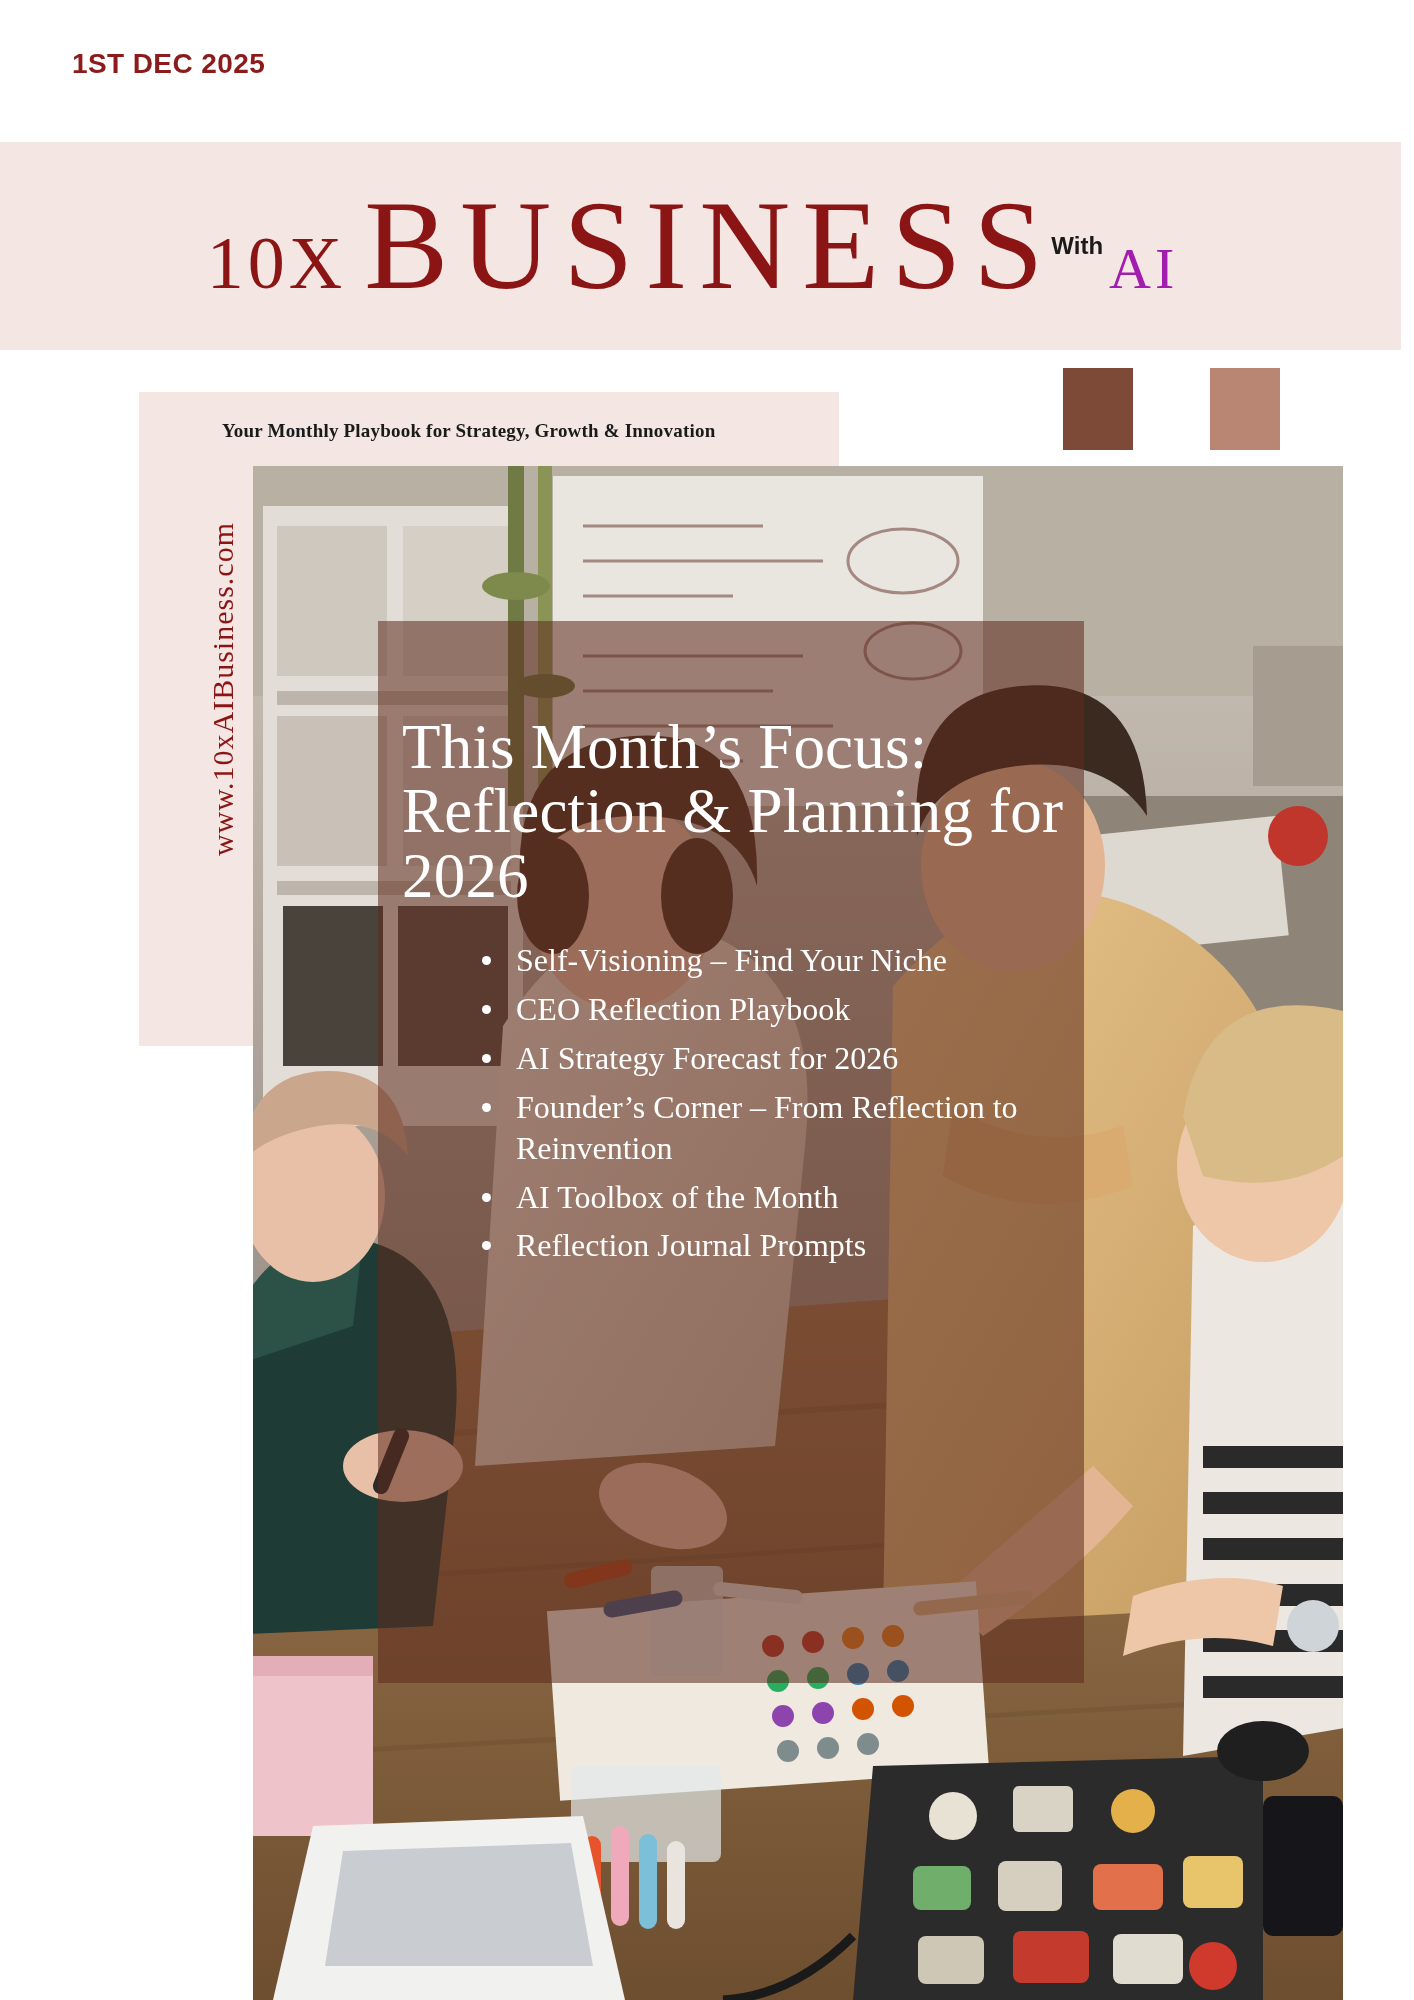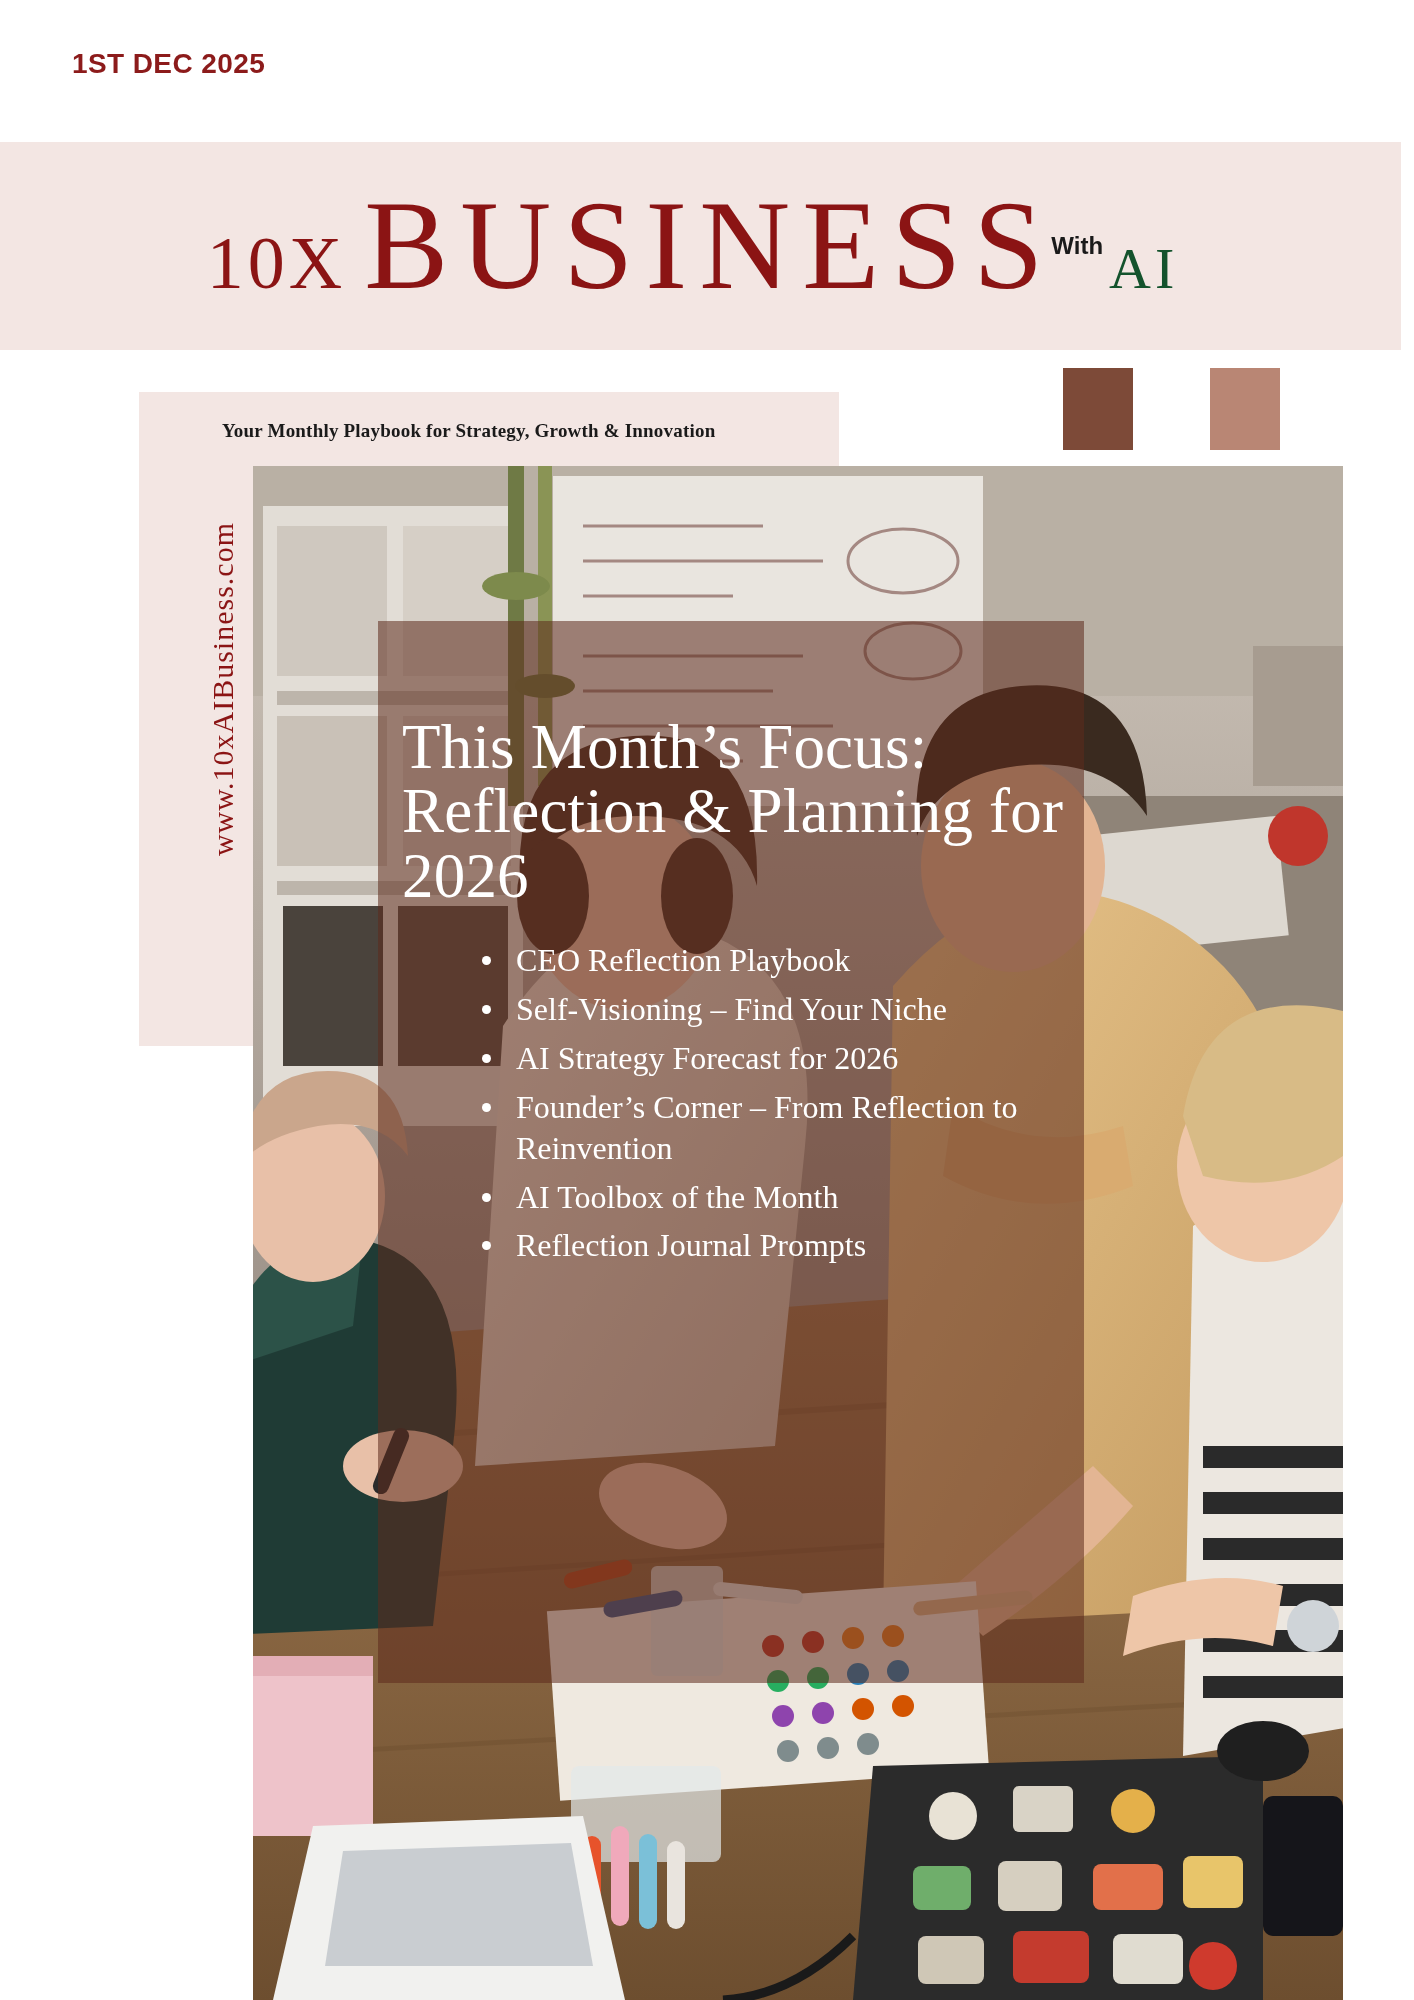--- a/index.html
+++ b/index.html
@@ -74,7 +74,7 @@
     font-family: "Liberation Serif", serif;
     font-size: 58px;
     letter-spacing: 4px;
-    color: #14532d;
+    color: #a21caf;
     margin-left: 6px;
   }
 

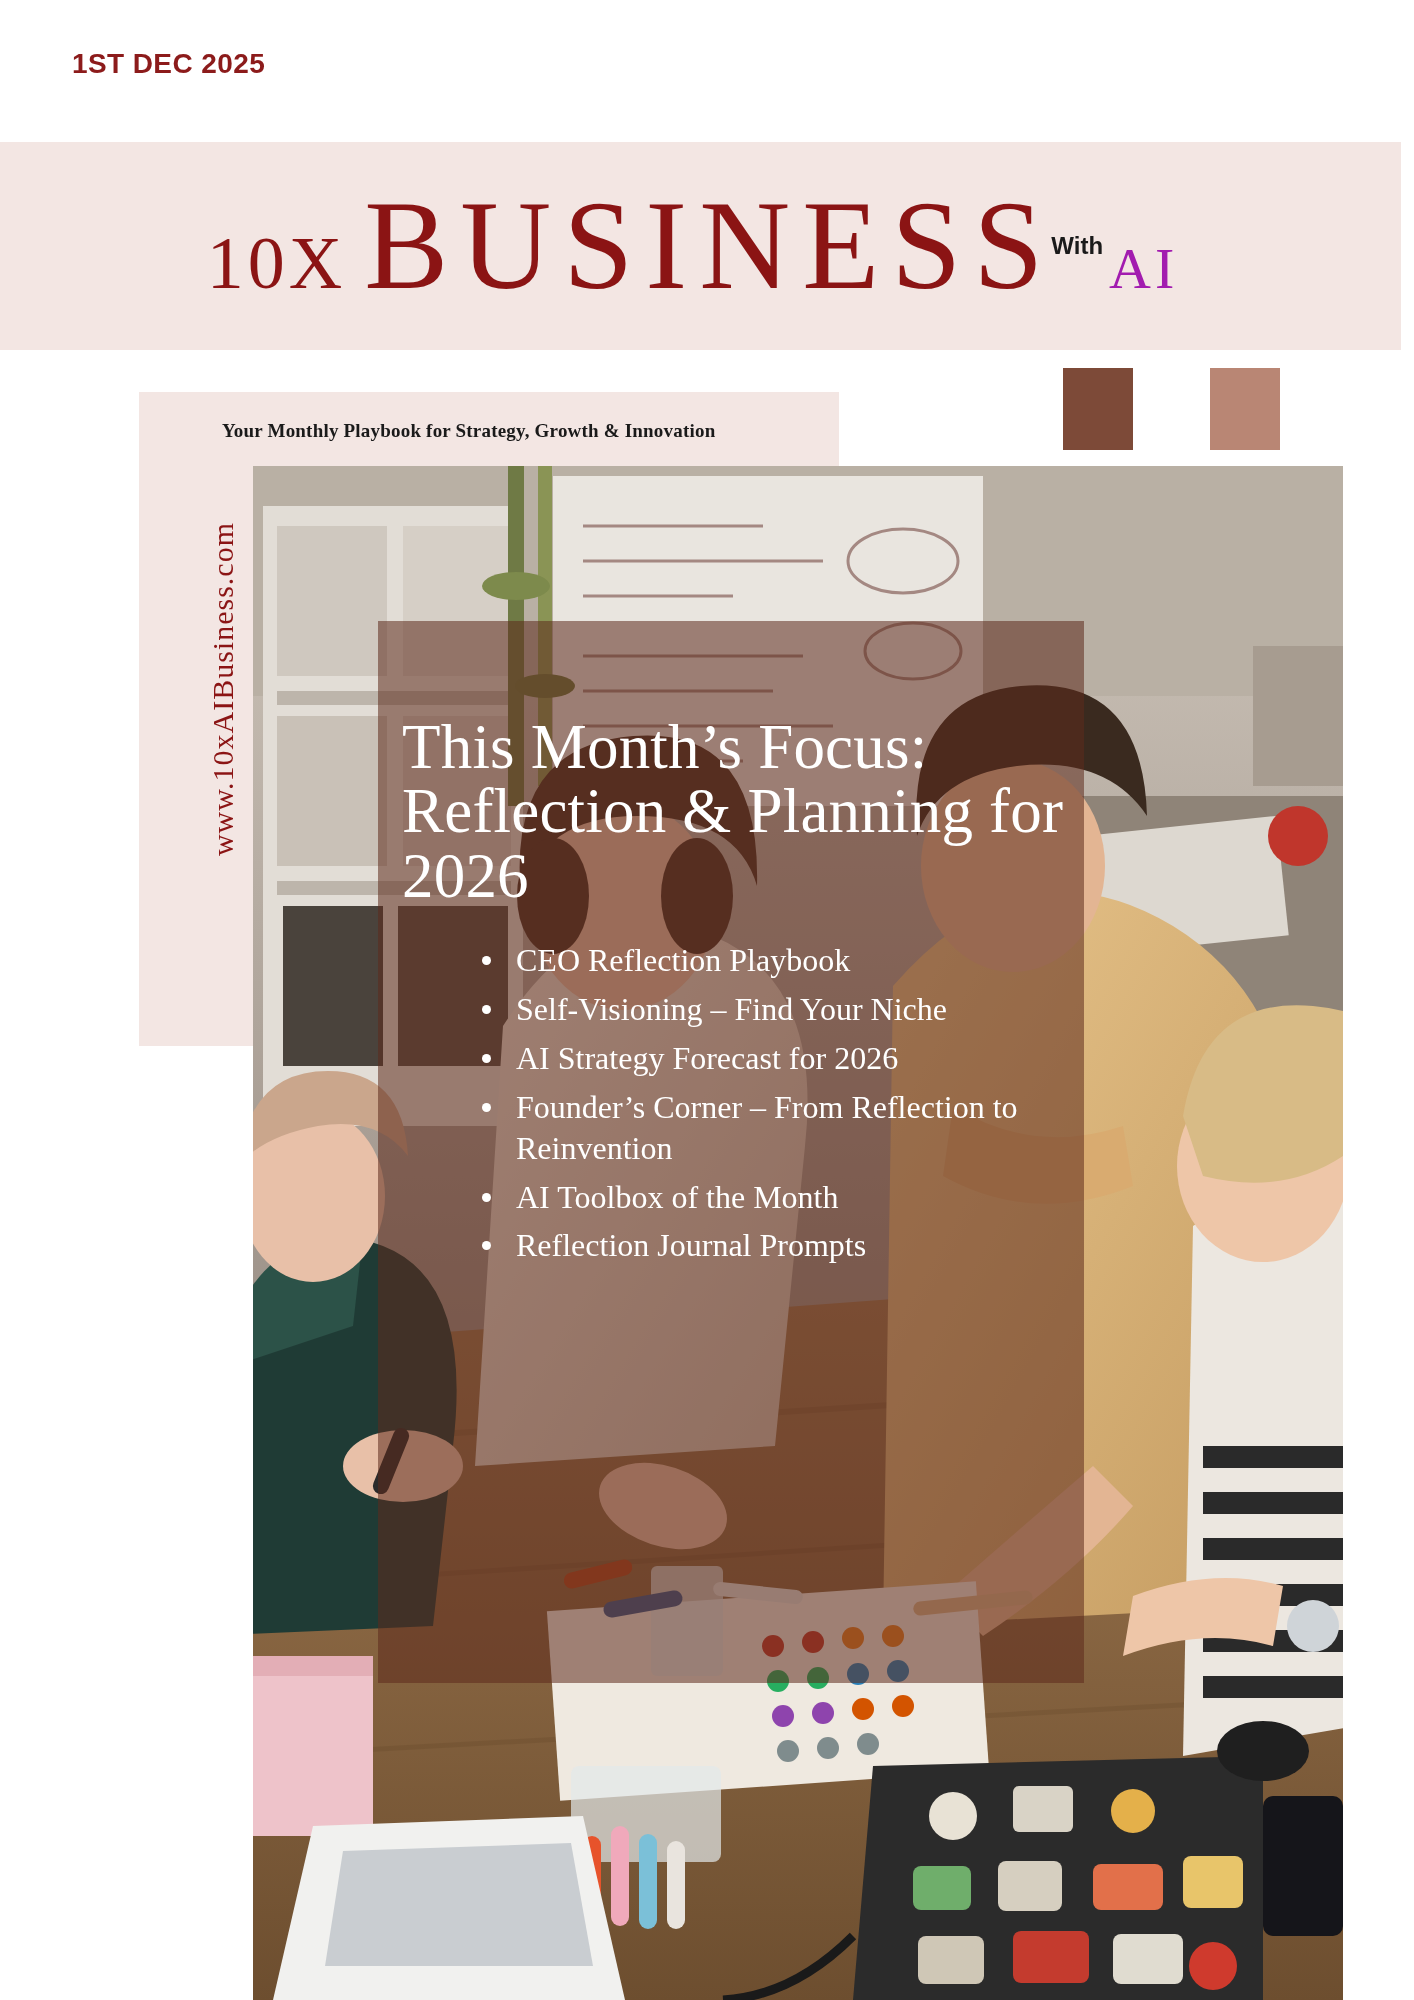--- a/index.html
+++ b/index.html
@@ -405,8 +405,8 @@
 <div class="overlay-content">
   <h1 class="focus-title">This Month’s Focus: Reflection &amp; Planning for 2026</h1>
   <ul class="focus-list">
+    <li>Self-Visioning – Find Your Niche</li>
     <li>CEO Reflection Playbook</li>
-    <li>Self-Visioning – Find Your Niche</li>
     <li>AI Strategy Forecast for 2026</li>
     <li>Founder’s Corner – From Reflection to Reinvention</li>
     <li>AI Toolbox of the Month</li>

